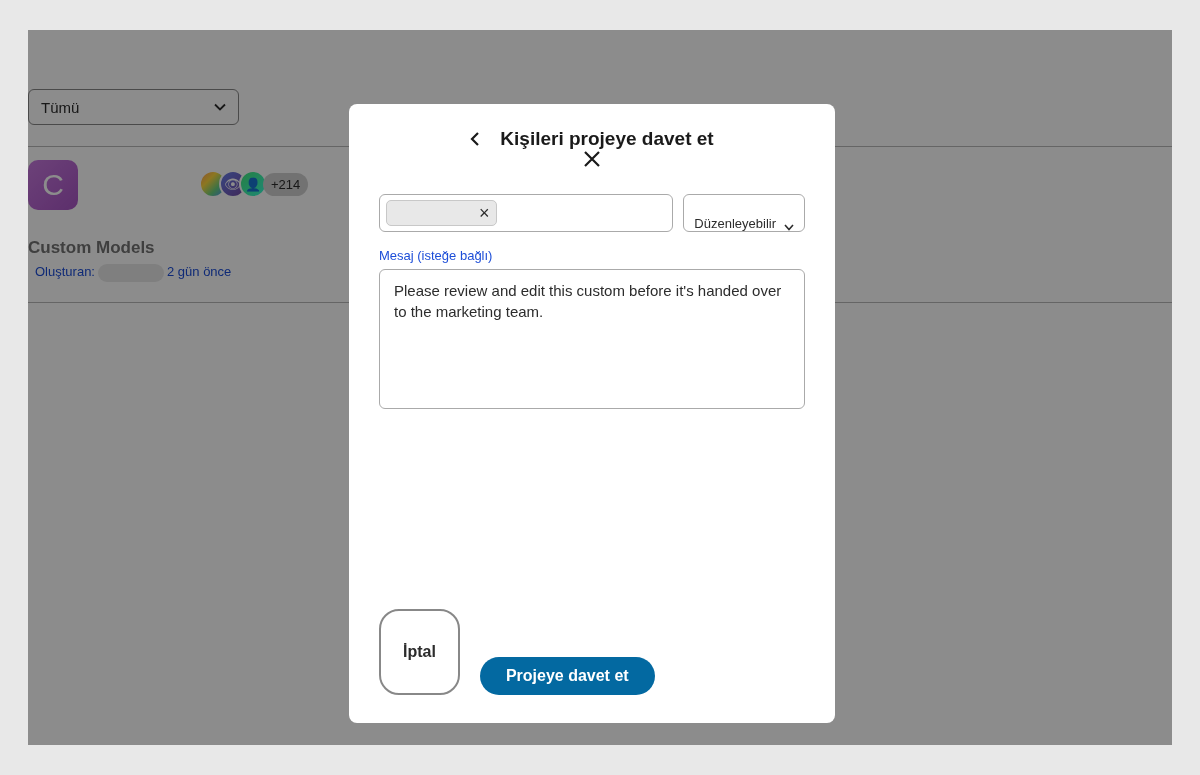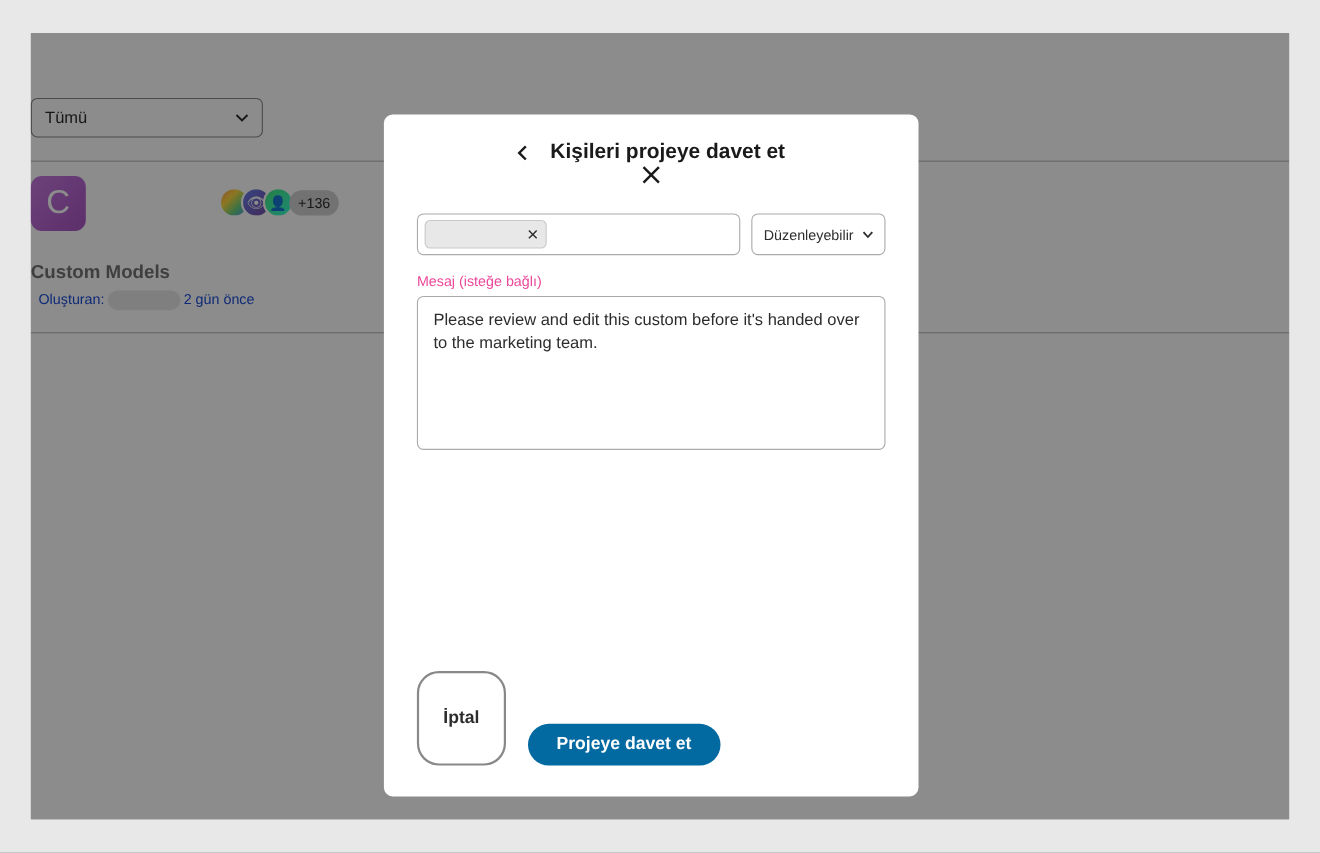--- a/index.html
+++ b/index.html
@@ -338,7 +338,7 @@
         <div class="avatar avatar-1"></div>
         <div class="avatar avatar-2"></div>
         <div class="avatar avatar-3"></div>
-        <div class="avatar-count">+136</div>
+        <div class="avatar-count">+214</div>
       </div>
       <div class="project-title">Custom Models</div>
       <div class="project-meta">

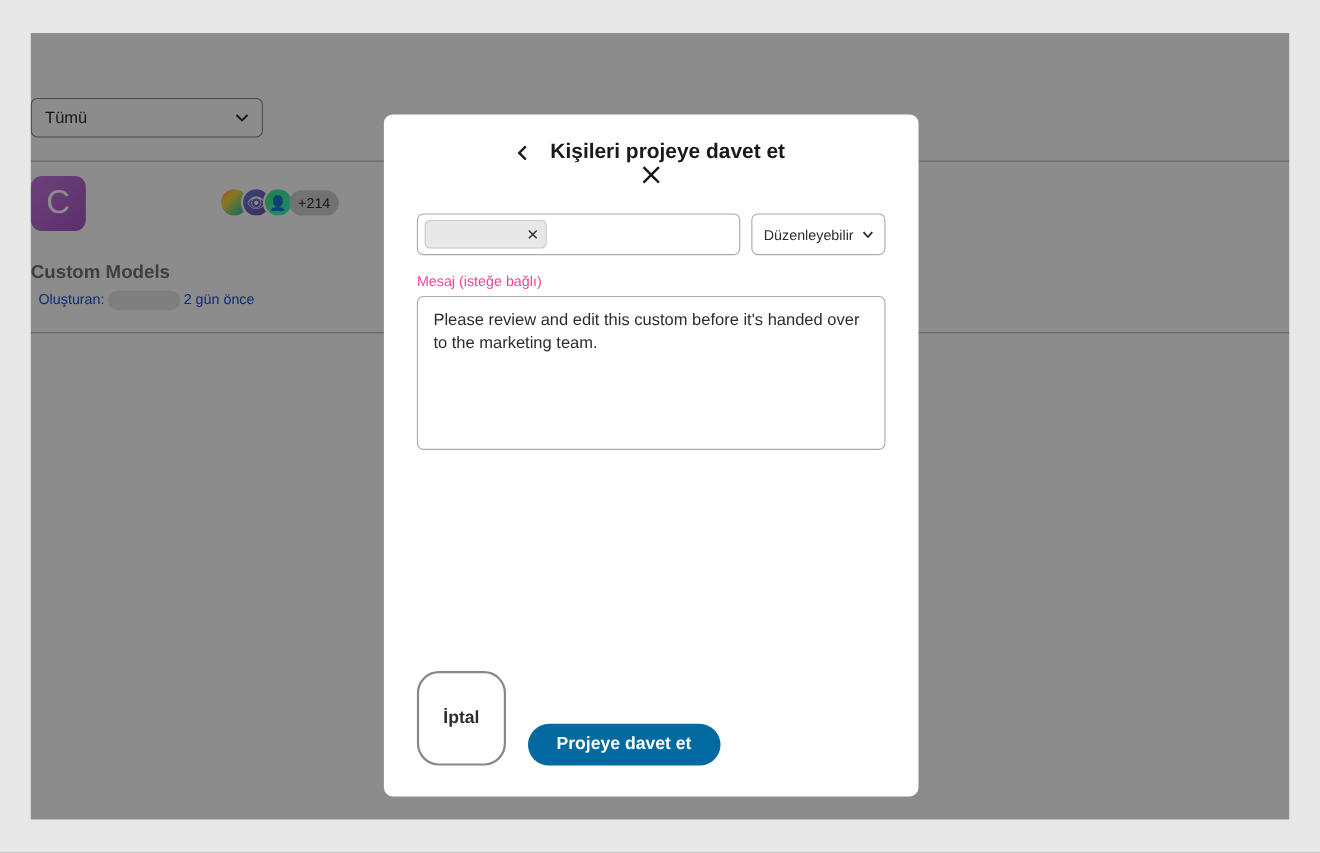--- a/index.html
+++ b/index.html
@@ -260,7 +260,7 @@
       border-radius: 6px;
       padding: 0 10px;
       display: flex;
-      align-items: center;
+      align-items: flex-end;
       gap: 8px;
       font-size: 13px;
       min-height: 38px;

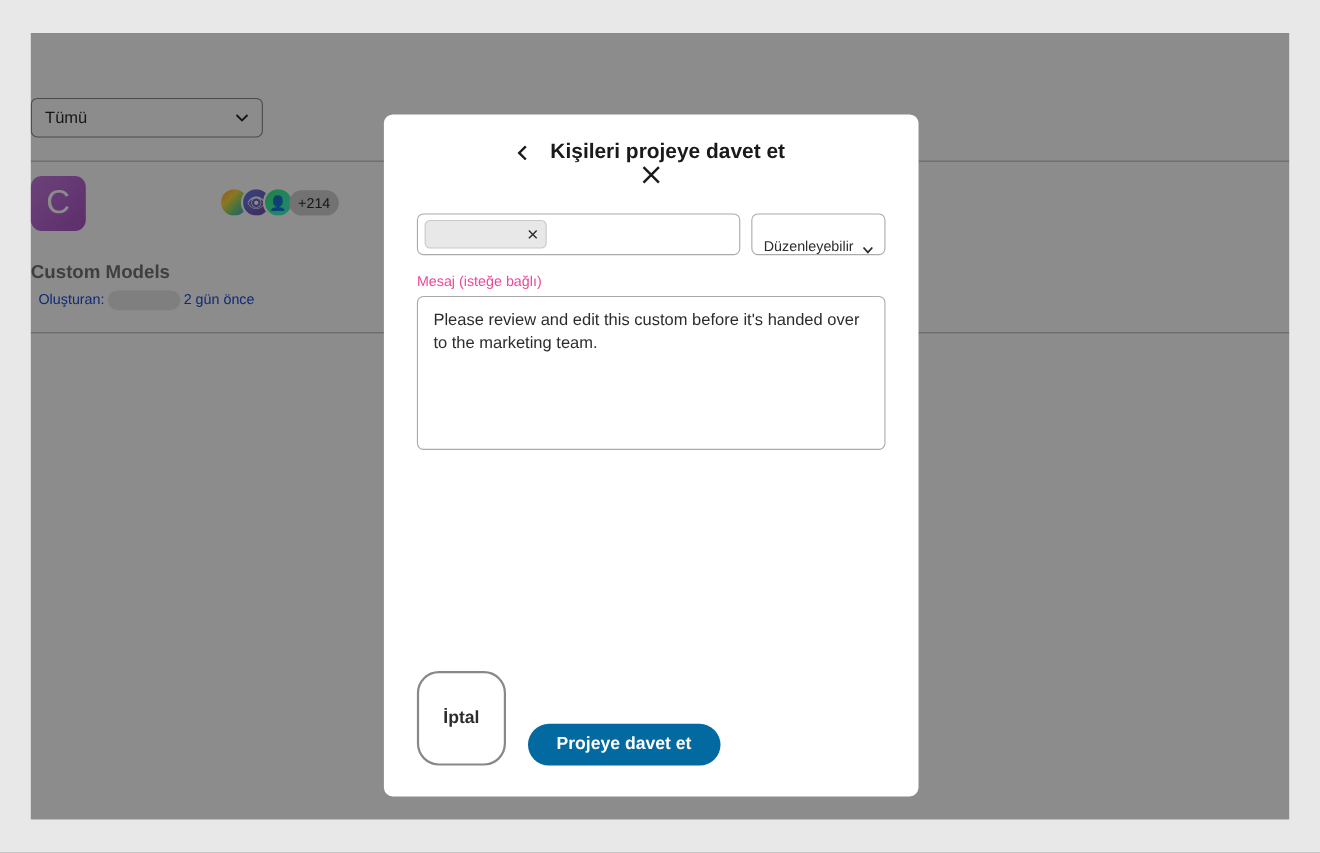--- a/index.html
+++ b/index.html
@@ -269,7 +269,7 @@
     
     .message-label {
       font-size: 13px;
-      color: #ec4899;
+      color: #1d4ed8;
       margin-bottom: 6px;
     }
     

